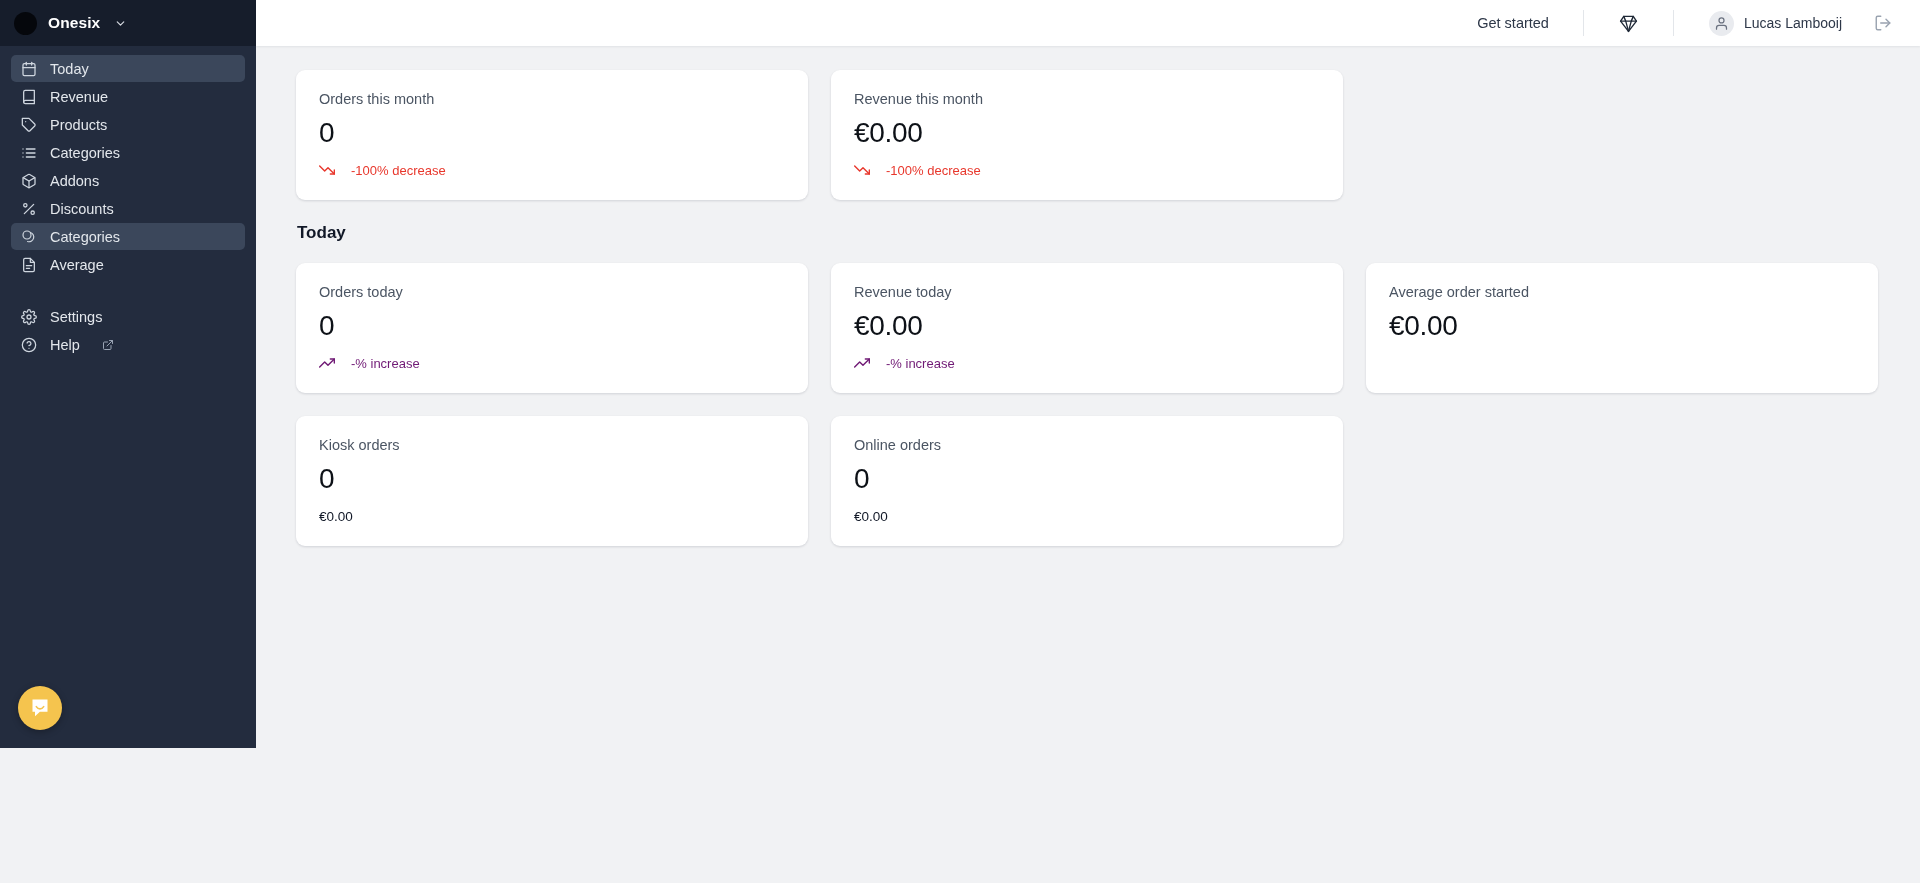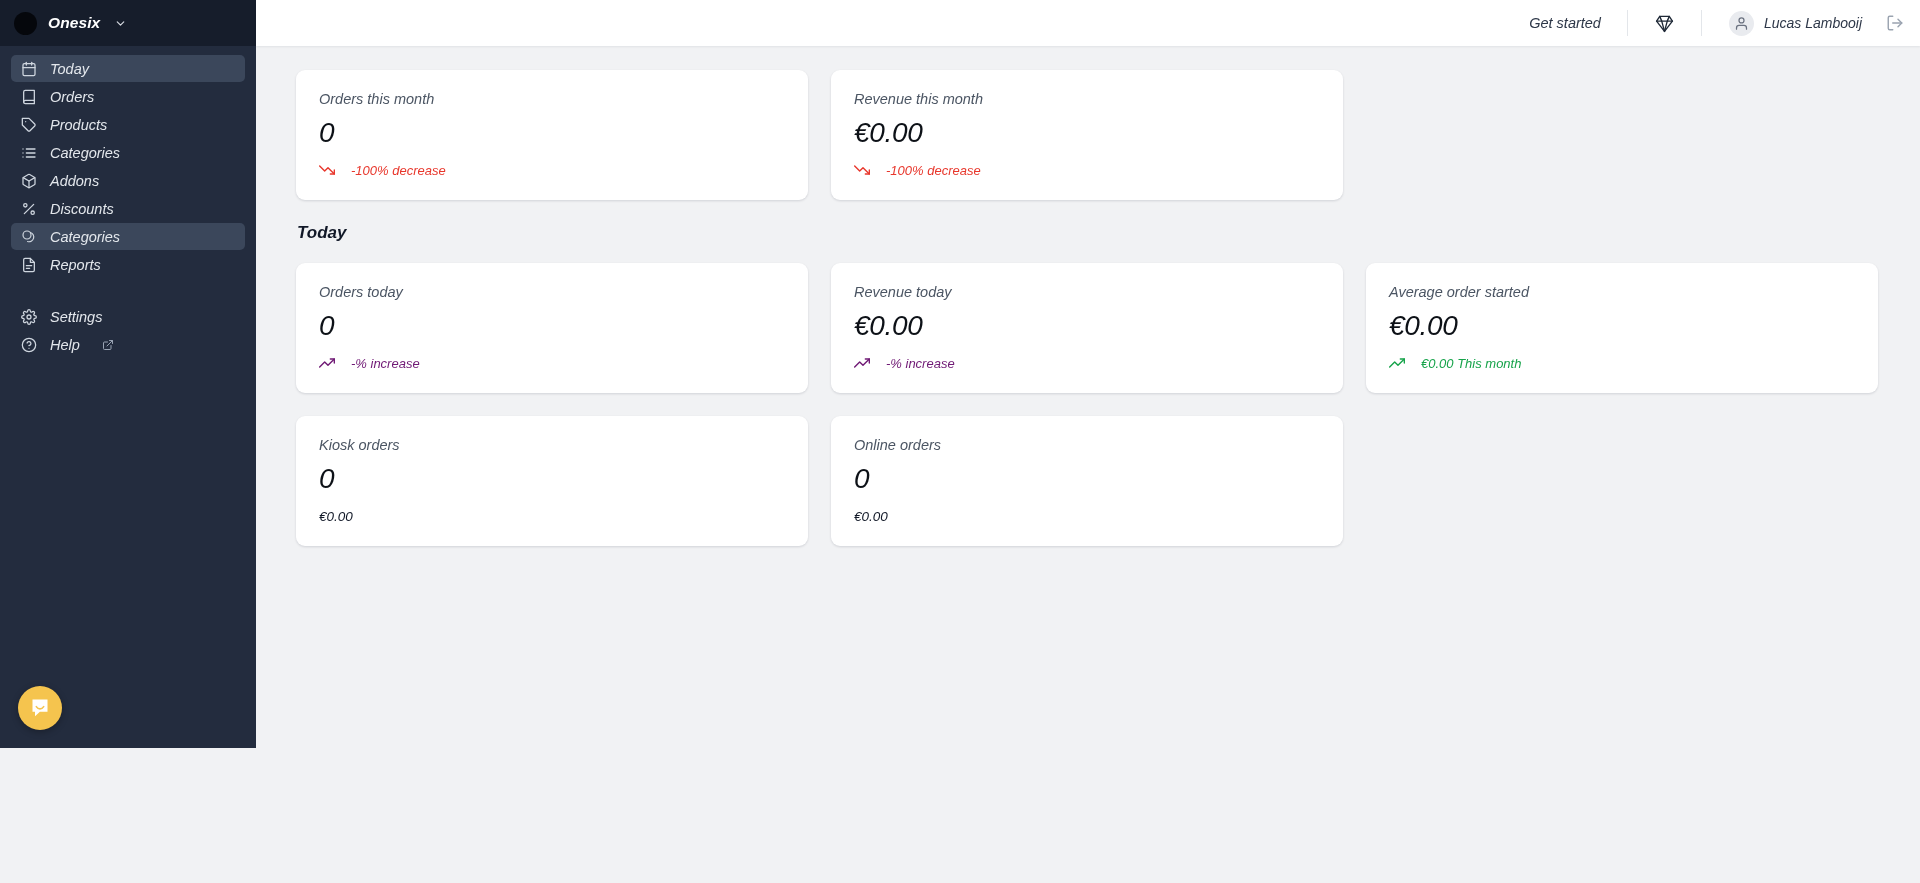--- a/index.html
+++ b/index.html
@@ -16,7 +16,6 @@
     display: flex;
     width: 1920px;
     height: 748px;
-    font-style: italic;
   }
 
   

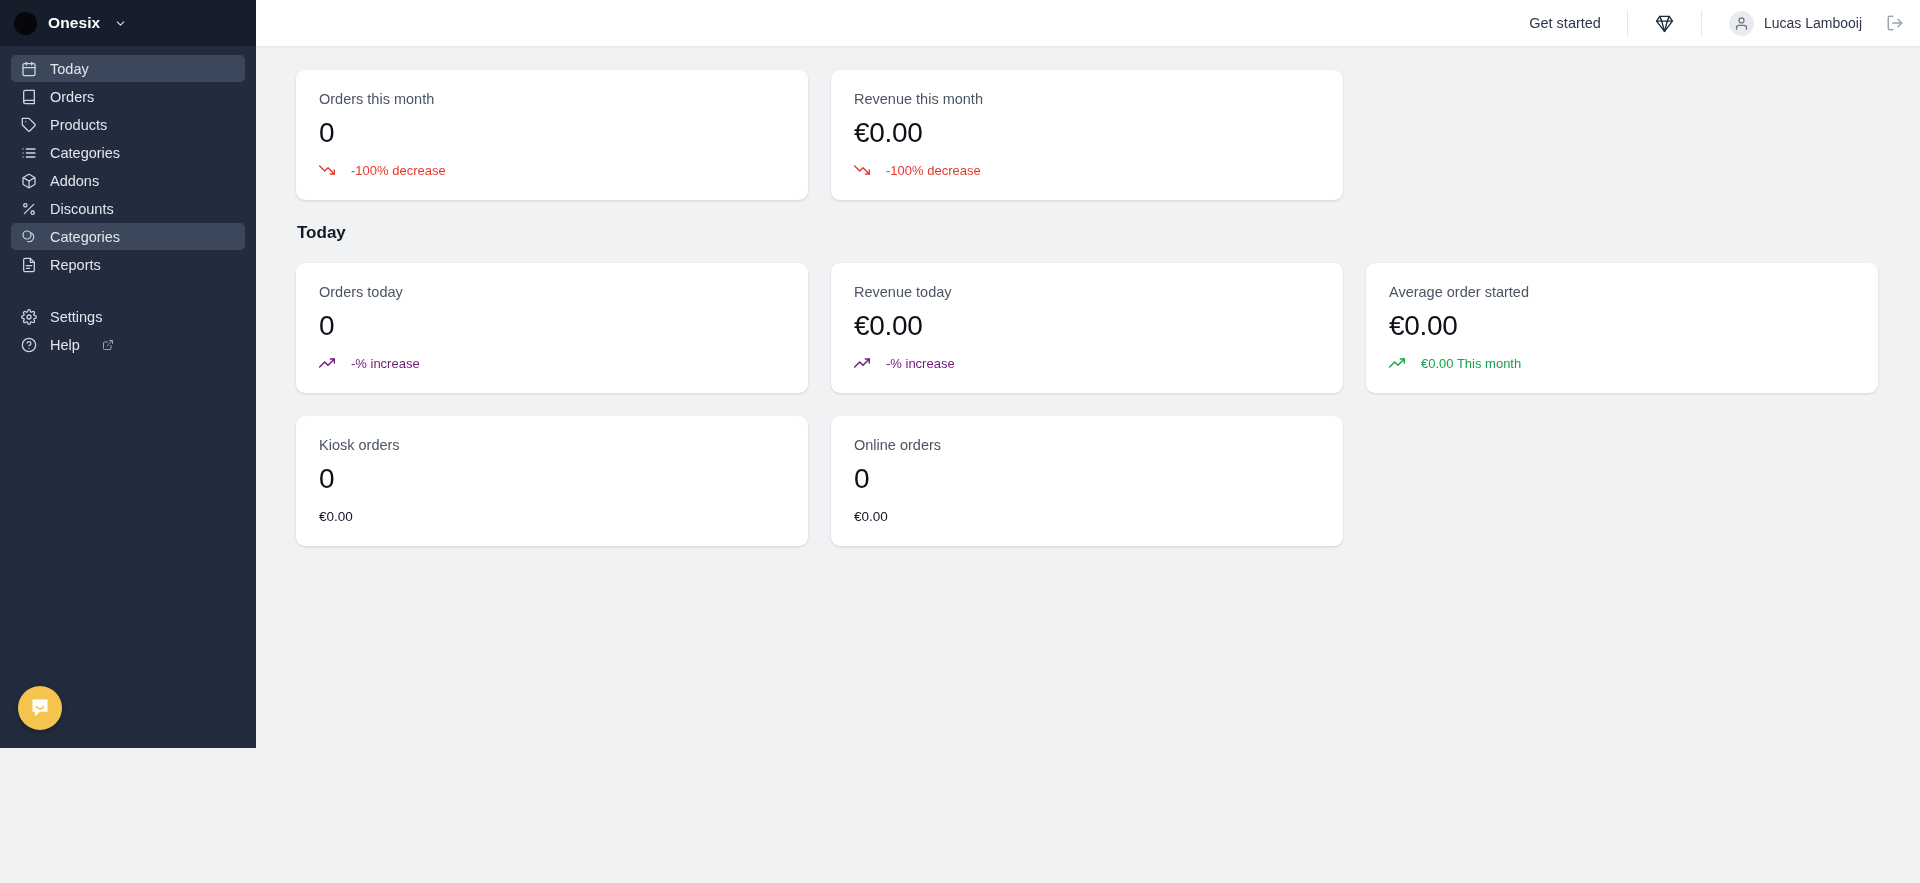--- a/index.html
+++ b/index.html
@@ -124,8 +124,8 @@
     display: flex;
     align-items: center;
     justify-content: flex-end;
-    padding-right: 16px;
-    gap: 8px;
+    padding-right: 28px;
+    gap: 16px;
     box-shadow: 0 1px 2px rgba(16,24,40,.07);
     position: relative;
     z-index: 3;

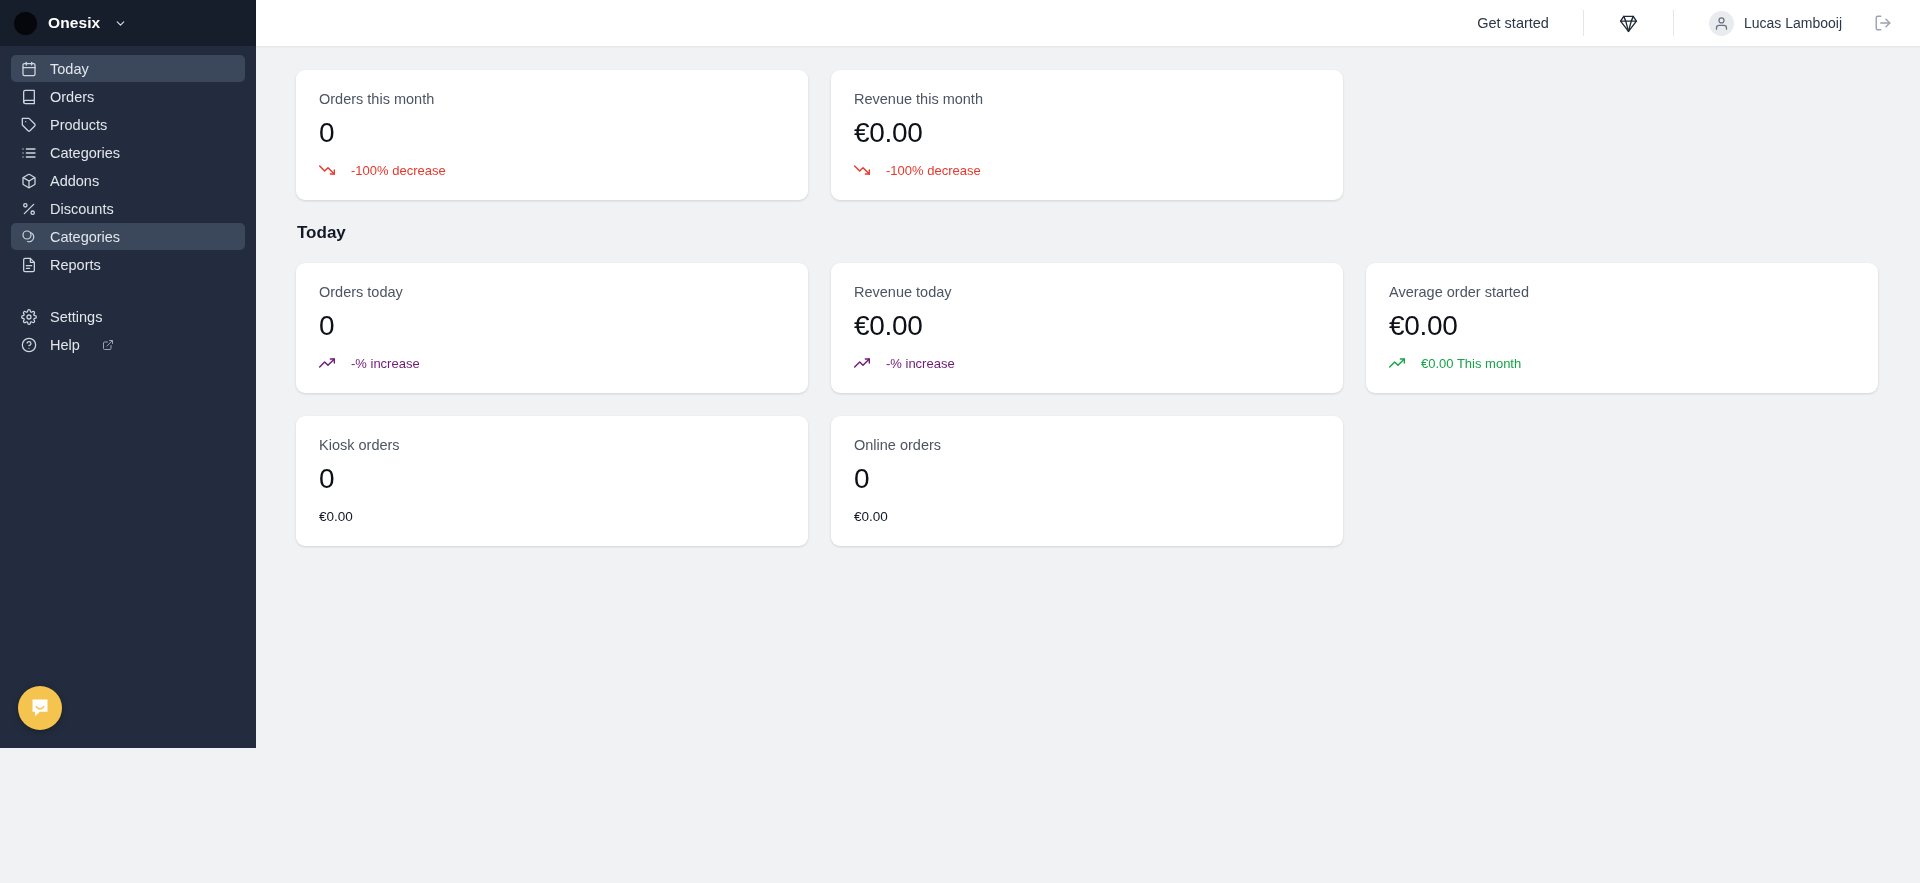--- a/index.html
+++ b/index.html
@@ -273,7 +273,7 @@
               <path d="M6.5 2H20v20H6.5A2.5 2.5 0 0 1 4 19.5v-15A2.5 2.5 0 0 1 6.5 2z"></path>
             </svg>
         </span>
-        <span>Orders</span>
+        <span>Revenue</span>
       </div>
 
       <div class="nav-item">

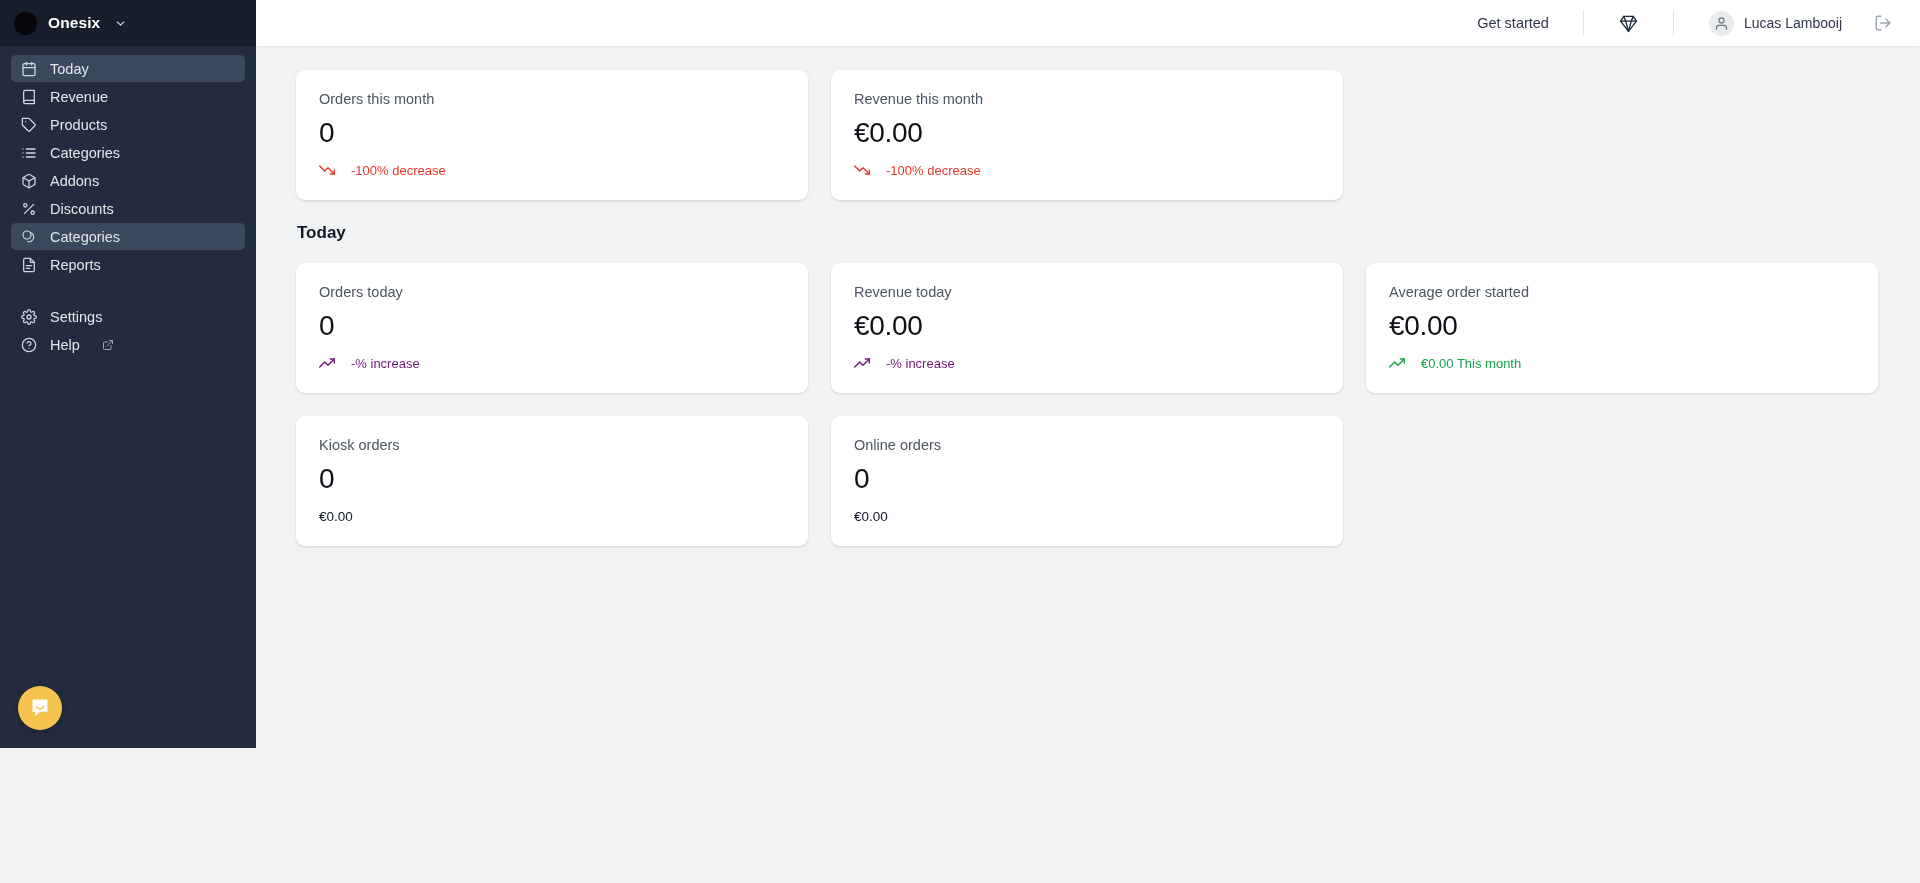--- a/index.html
+++ b/index.html
@@ -341,7 +341,7 @@
               <line x1="8" y1="17" x2="13" y2="17"></line>
             </svg>
         </span>
-        <span>Reports</span>
+        <span>Average</span>
       </div>
 
       <div class="nav-gap"></div>

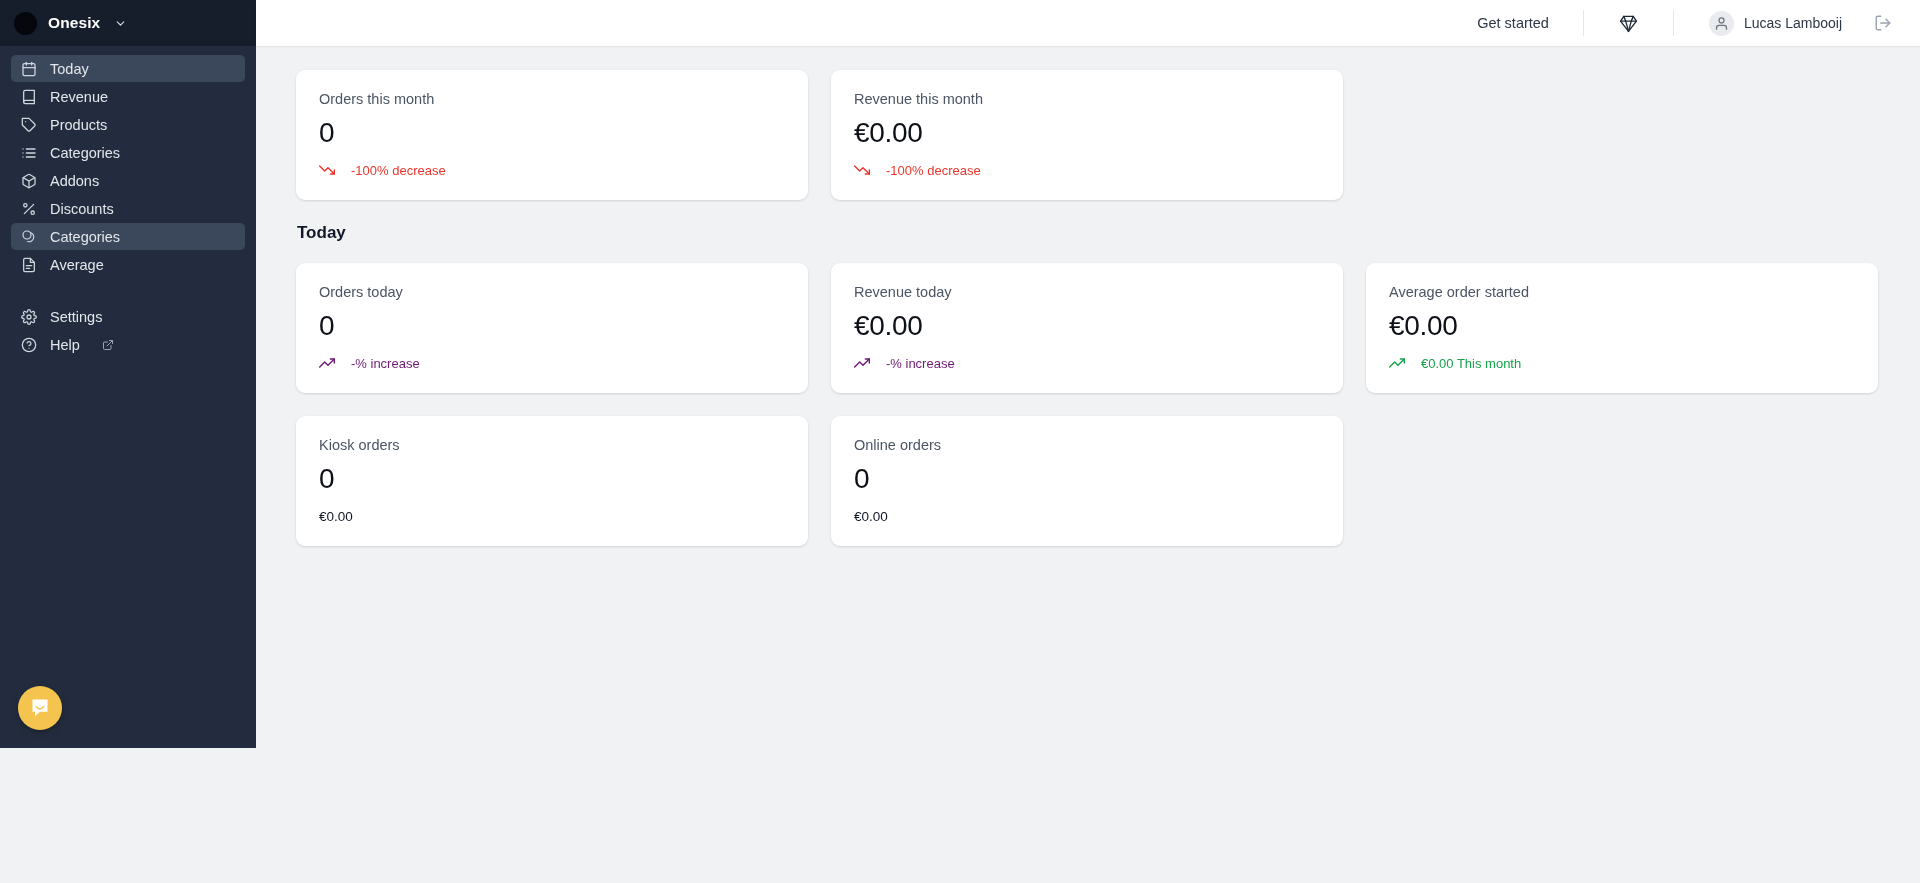--- a/index.html
+++ b/index.html
@@ -488,15 +488,6 @@
         <div class="card">
           <div class="card-label">Average order started</div>
           <div class="card-value">€0.00</div>
-          <div class="card-trend trend-up">
-            <span>
-              <svg width="16" height="16" viewBox="0 0 24 24" fill="none" stroke="currentColor" stroke-width="2.1" stroke-linecap="round" stroke-linejoin="round">
-                  <polyline points="1 18 8.5 10.5 13.5 15.5 23 6"></polyline>
-                  <polyline points="17 6 23 6 23 12"></polyline>
-                </svg>
-            </span>
-            <span>€0.00 This month</span>
-          </div>
         </div>
 
       </div>

